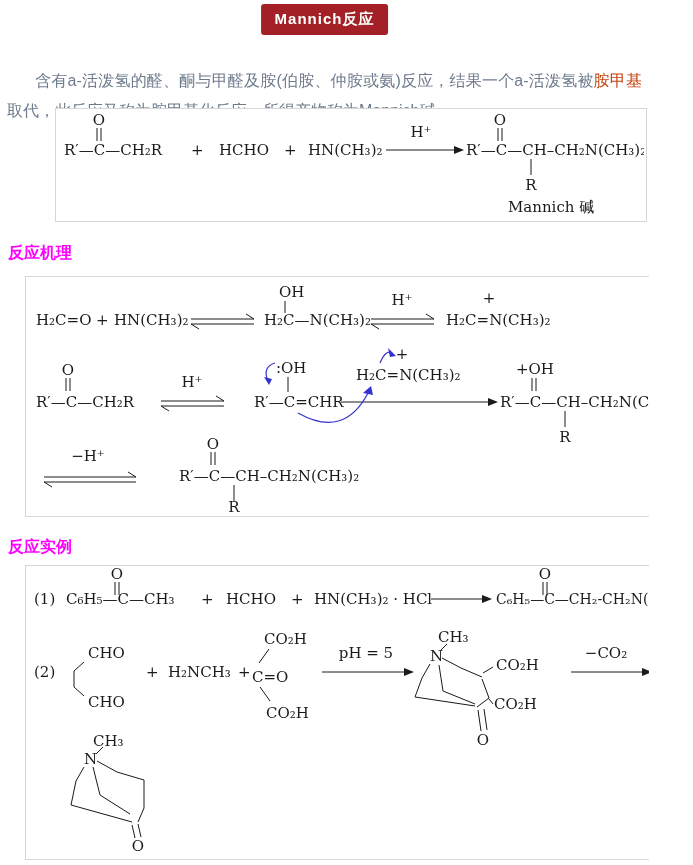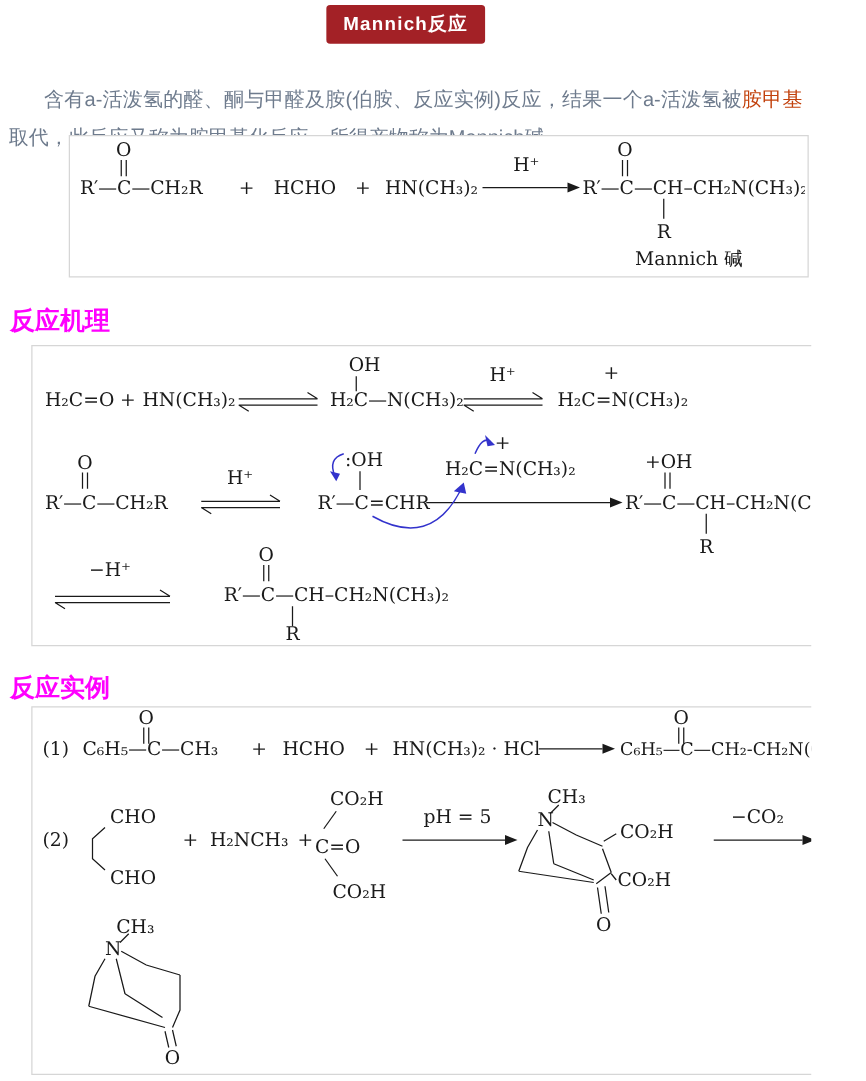--- a/index.html
+++ b/index.html
@@ -36,7 +36,7 @@
     <span>Mannich反应</span>
   </div>
 
-  <p class="intro"><span class="indent"></span><span>含有a-活泼氢的醛、酮与甲醛及胺(伯胺、反应实例)反应，结果一个a-活泼氢被</span><span class="red">胺甲基</span><span>取代，此反应又称为胺甲基化反应，所得产物称为Mannich碱。</span></p>
+  <p class="intro"><span class="indent"></span><span>含有a-活泼氢的醛、酮与甲醛及胺(伯胺、仲胺或氨)反应，结果一个a-活泼氢被</span><span class="red">胺甲基</span><span>取代，此反应又称为胺甲基化反应，所得产物称为Mannich碱。</span></p>
 
   <div class="panel" id="panel-general">
     <svg width="588" height="110" viewBox="0 0 588 110">

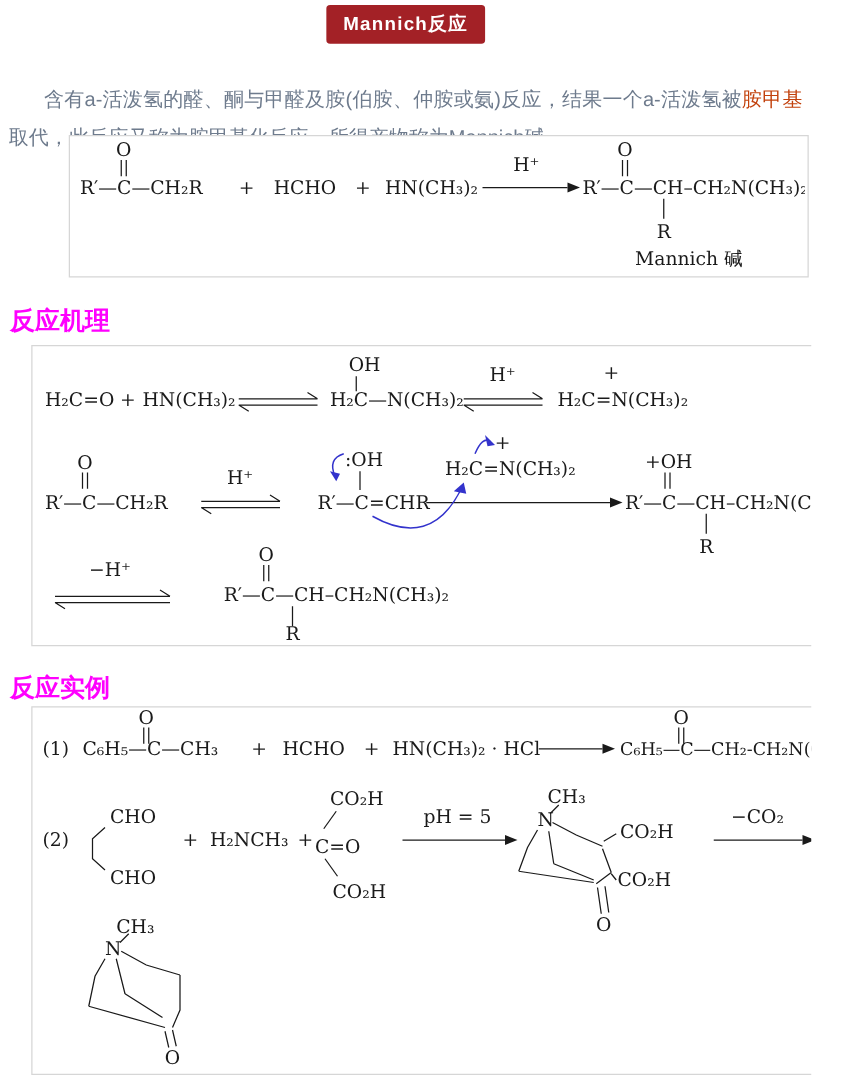--- a/index.html
+++ b/index.html
@@ -16,7 +16,7 @@
   #panel-general{top:108px;left:55px;width:590px;height:112px;}
   #panel-mech{top:276px;left:25px;width:645px;height:239px;}
   #panel-ex{top:565px;left:25px;width:645px;height:293px;}
-  .sec-head{position:absolute;left:8px;color:#ff00ff;font-weight:bold;font-size:20px;}
+  .sec-head{position:absolute;left:8px;color:#ff00ff;font-weight:bold;font-size:16px;}
   #head-mech{top:243px;}
   #head-ex{top:537px;}
   svg{display:block;}

